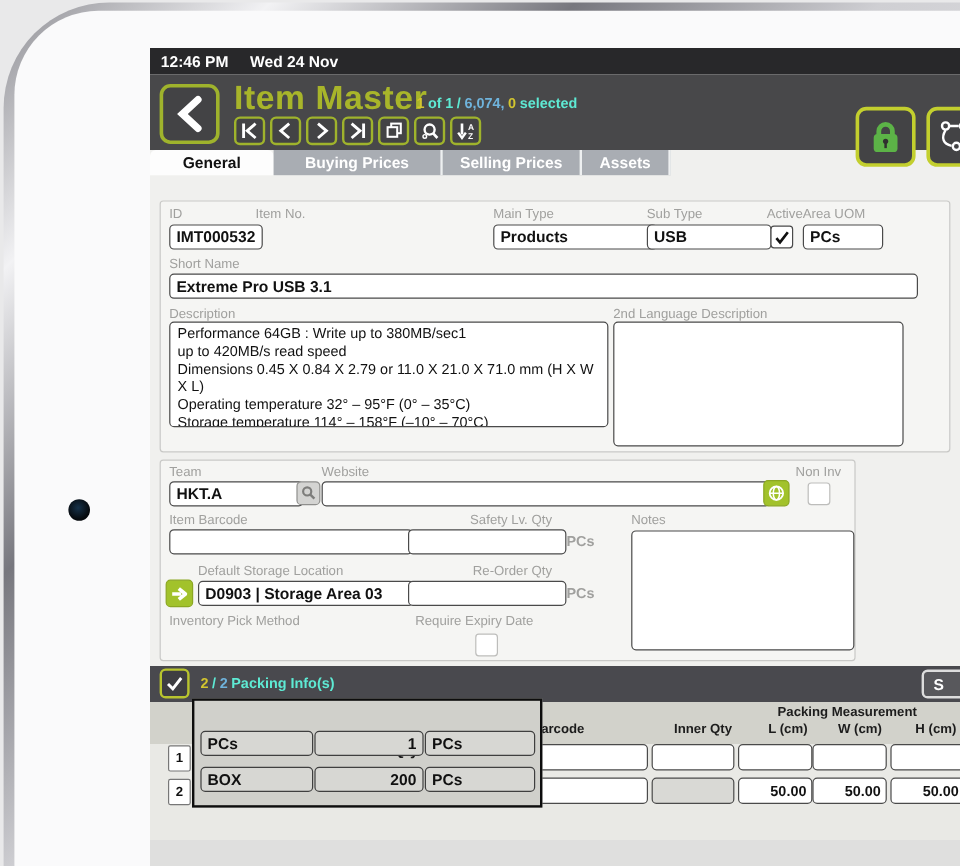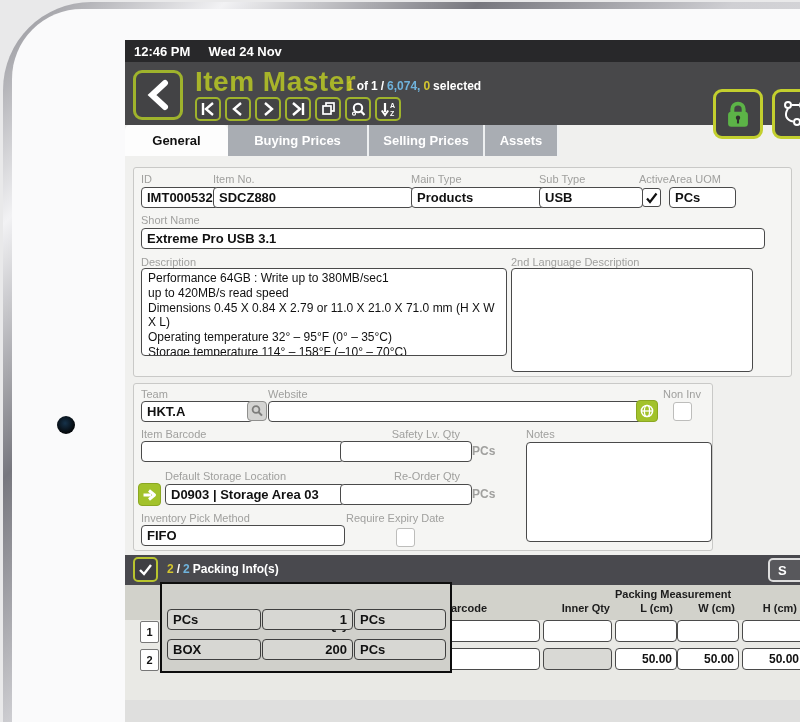--- a/index.html
+++ b/index.html
@@ -29,7 +29,7 @@
   .apptitle{left:70px;top:4px;font-size:28px;font-weight:bold;color:#a8b52a;letter-spacing:.5px;}
   .countinfo{left:222px;top:17px;font-size:12px;font-weight:bold;color:#fff;white-space:nowrap;}
   .countinfo span{margin-right:3px;}
-  .c-yellow{color:#d3c52f;} .c-blue{color:#6fb3dc;} .c-white{color:#ffffff;}
+  .c-yellow{color:#d3c52f;} .c-blue{color:#6fb3dc;} .c-white{color:#5eead4;}
   .navrow{left:70px;top:35px;display:flex;gap:4px;}
   .navbtn{width:26px;height:24px;background:#434345;border:2px solid #9fb32c;border-radius:5px;
     box-sizing:border-box;display:flex;align-items:center;justify-content:center;}

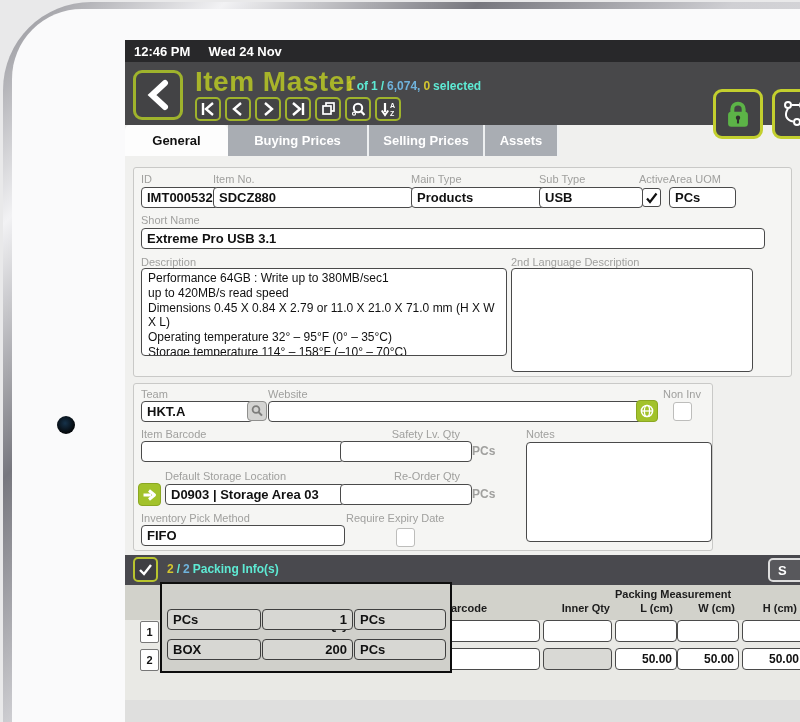--- a/index.html
+++ b/index.html
@@ -38,7 +38,7 @@
   .lockbtn{left:588px;} .flowbtn{left:647px;}
   
   .tabs{left:0;top:85px;width:100%;height:27px;display:flex;}
-  .tab{height:31px;box-sizing:border-box;display:flex;align-items:center;justify-content:center;
+  .tab{height:21px;box-sizing:border-box;display:flex;align-items:center;justify-content:center;
     font-size:13px;font-weight:bold;text-align:right;}
   .tab.active{width:103px;background:#fdfdfd;color:#111;border-radius:5px 5px 0 0;}
   .tab.inactive{background:#a9adb3;color:#fff;border-right:2px solid #eef0f1;}

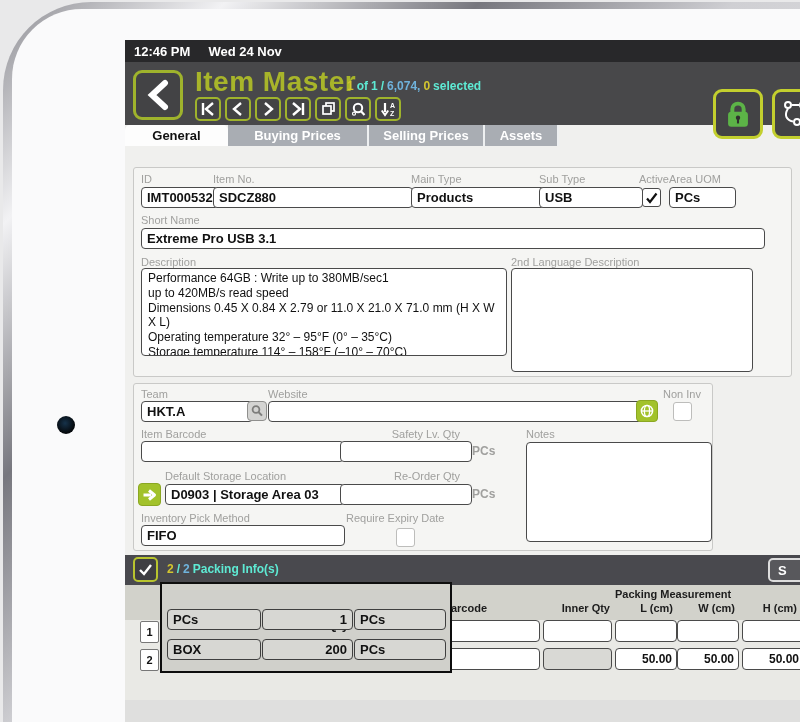--- a/index.html
+++ b/index.html
@@ -201,7 +201,6 @@
     <div class="abs lbl" style="left:7px;top:5px">ID</div>
     <div class="abs field" style="left:7px;top:19px;width:66px">IMT000532</div>
     <div class="abs lbl" style="left:79px;top:5px">Item No.</div>
-    <div class="abs field" style="left:79px;top:19px;width:188px">SDCZ880</div>
     <div class="abs lbl" style="left:277px;top:5px">Main Type</div>
     <div class="abs field" style="left:277px;top:19px;width:125px">Products</div>
     <div class="abs lbl" style="left:405px;top:5px">Sub Type</div>

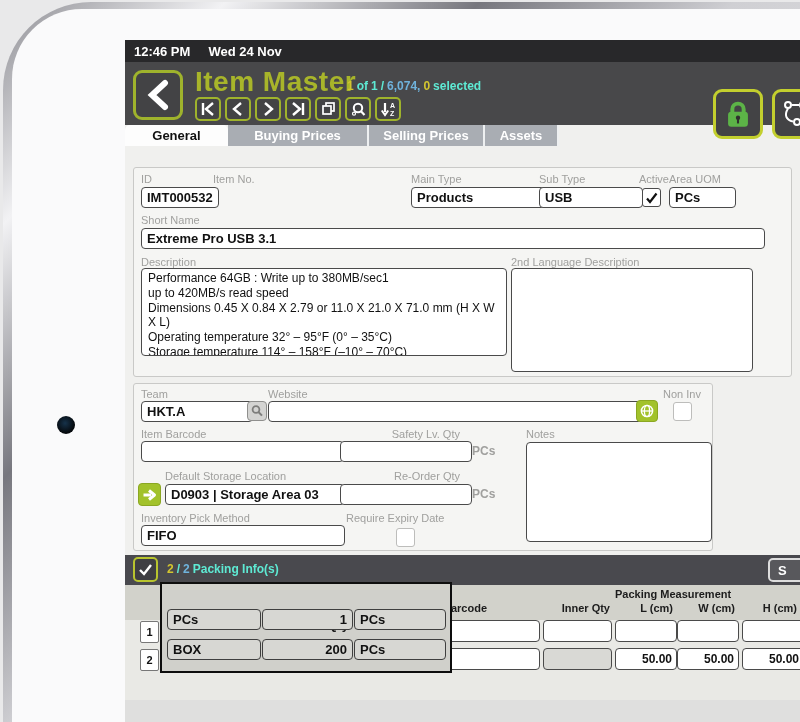--- a/index.html
+++ b/index.html
@@ -278,7 +278,6 @@
     <div class="abs unit" style="left:338px;top:103px">PCs</div>
 
     <div class="abs lbl" style="left:7px;top:128px">Inventory Pick Method</div>
-    <div class="abs field" style="left:7px;top:141px;width:192px">FIFO</div>
     <div class="abs lbl" style="left:212px;top:128px">Require Expiry Date</div>
     <div class="abs chk light" style="left:262px;top:144px"></div>
   </div>

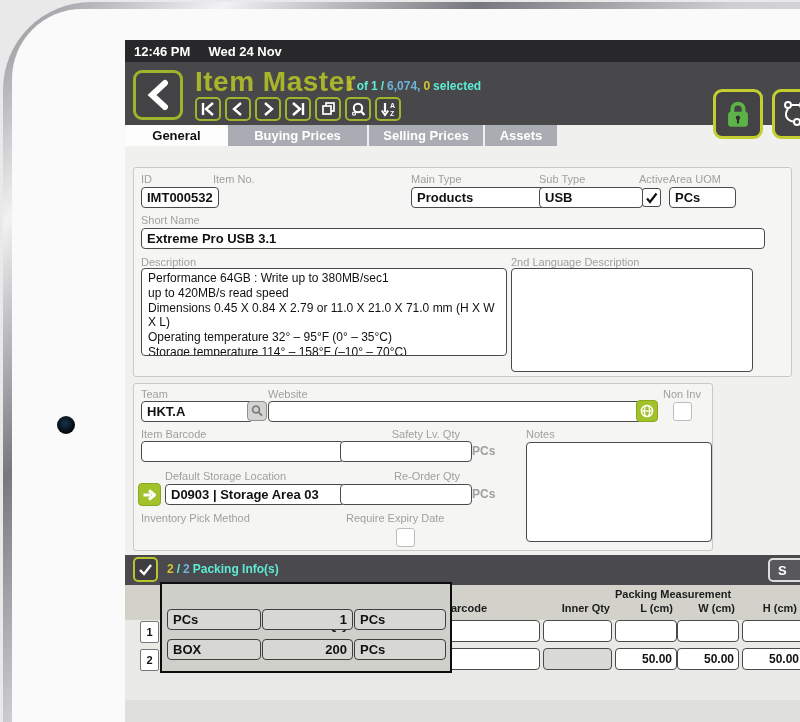--- a/index.html
+++ b/index.html
@@ -297,7 +297,7 @@
   </div>
 
   <div class="abs thdband">
-    <div class="abs colh" style="left:490px;top:3px;width:182px;text-align:left">Packing Measurement</div>
+    <div class="abs colh" style="left:490px;top:3px;width:182px;text-align:center">Packing Measurement</div>
     <div class="abs colh" style="left:318px;top:17px">Barcode</div>
     <div class="abs colh r" style="left:418px;top:17px;width:67px">Inner Qty</div>
     <div class="abs colh r" style="left:490px;top:17px;width:58px">L (cm)</div>

